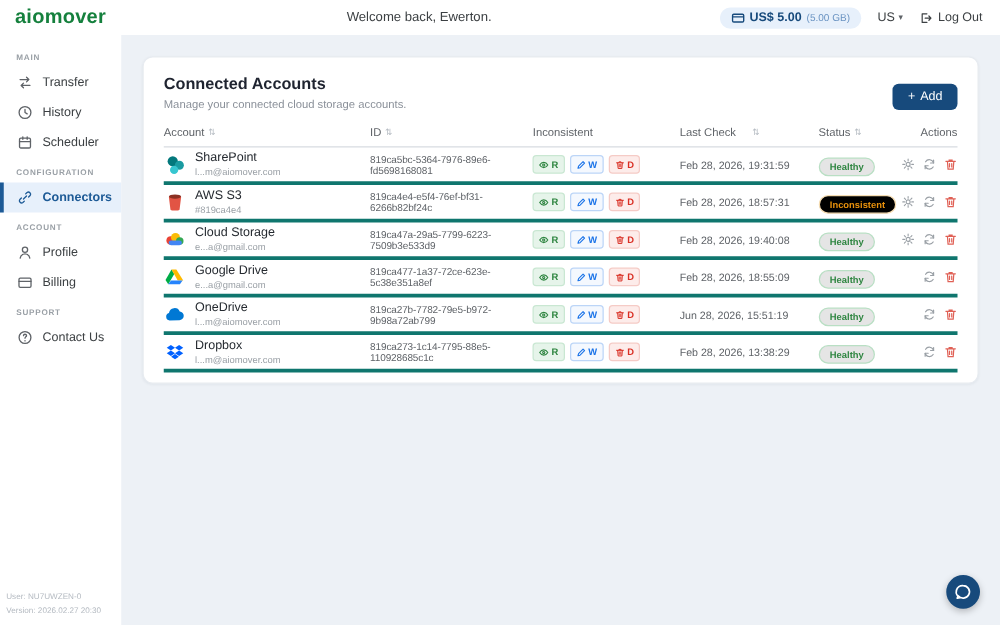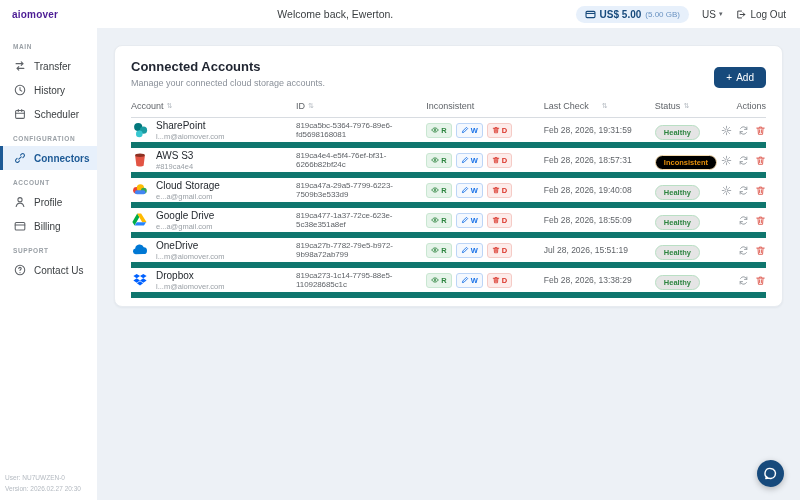--- a/index.html
+++ b/index.html
@@ -8,7 +8,7 @@
 
   
   .topbar { height:28px; display:flex; align-items:center; padding:0 14px 0 12px; background:#fff; }
-  .logo { width:83px; font-size:10px; font-weight:bold; color:#4c1d95; letter-spacing:.2px; }
+  .logo { width:83px; font-size:16px; font-weight:bold; color:#15803d; letter-spacing:.2px; }
   .welcome { flex:1; text-align:center; font-size:10.5px; color:#3c4043; }
   .topbar-right { display:flex; align-items:center; gap:13px; }
   .balance { display:flex; align-items:center; gap:4px; background:#e7f0fb; border-radius:10px;

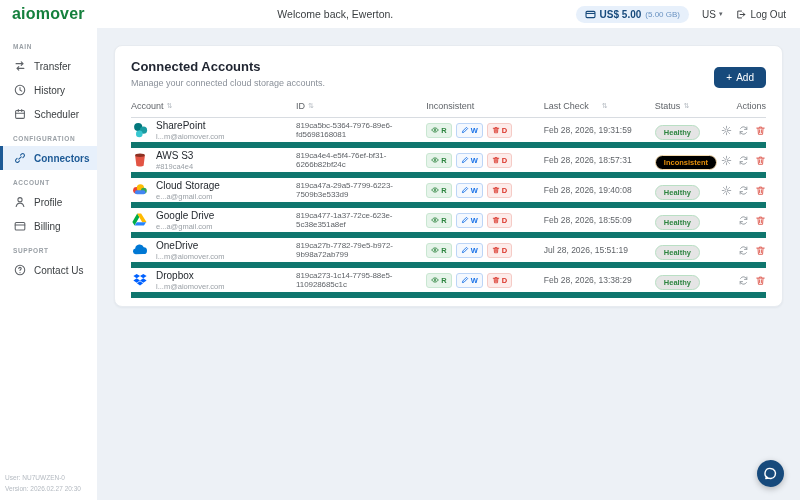--- a/index.html
+++ b/index.html
@@ -48,7 +48,7 @@
            border-bottom:1px solid #d8dce1; }
   .th { display:flex; align-items:center; gap:3px; }
   .sort { font-size:7px; color:#b6bcc3; }
-  .trow { display:flex; align-items:center; height:30px; border-bottom:6px solid #0f766e; }
+  .trow { display:flex; align-items:center; height:30px; border-bottom:3px solid #0f766e; }
   .c-account { width:26%; }
   .c-id      { width:20.5%; }
   .c-perm    { width:18.5%; }

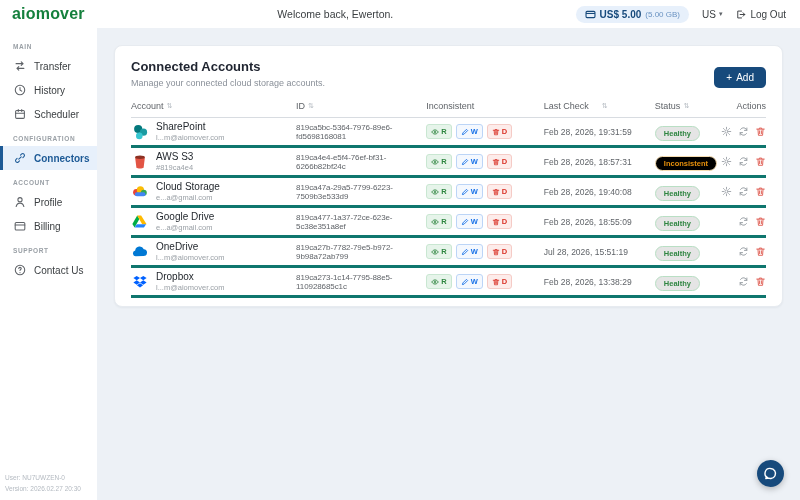--- a/index.html
+++ b/index.html
@@ -519,7 +519,7 @@
                 <span>D</span>
               </span>
             </div>
-            <div class="c-check check-cell">Jul 28, 2026, 15:51:19</div>
+            <div class="c-check check-cell">Jun 28, 2026, 15:51:19</div>
             <div class="c-status"><span class="pill healthy">Healthy</span></div>
             <div class="c-actions">
               <button class="act"><span class="ic">

